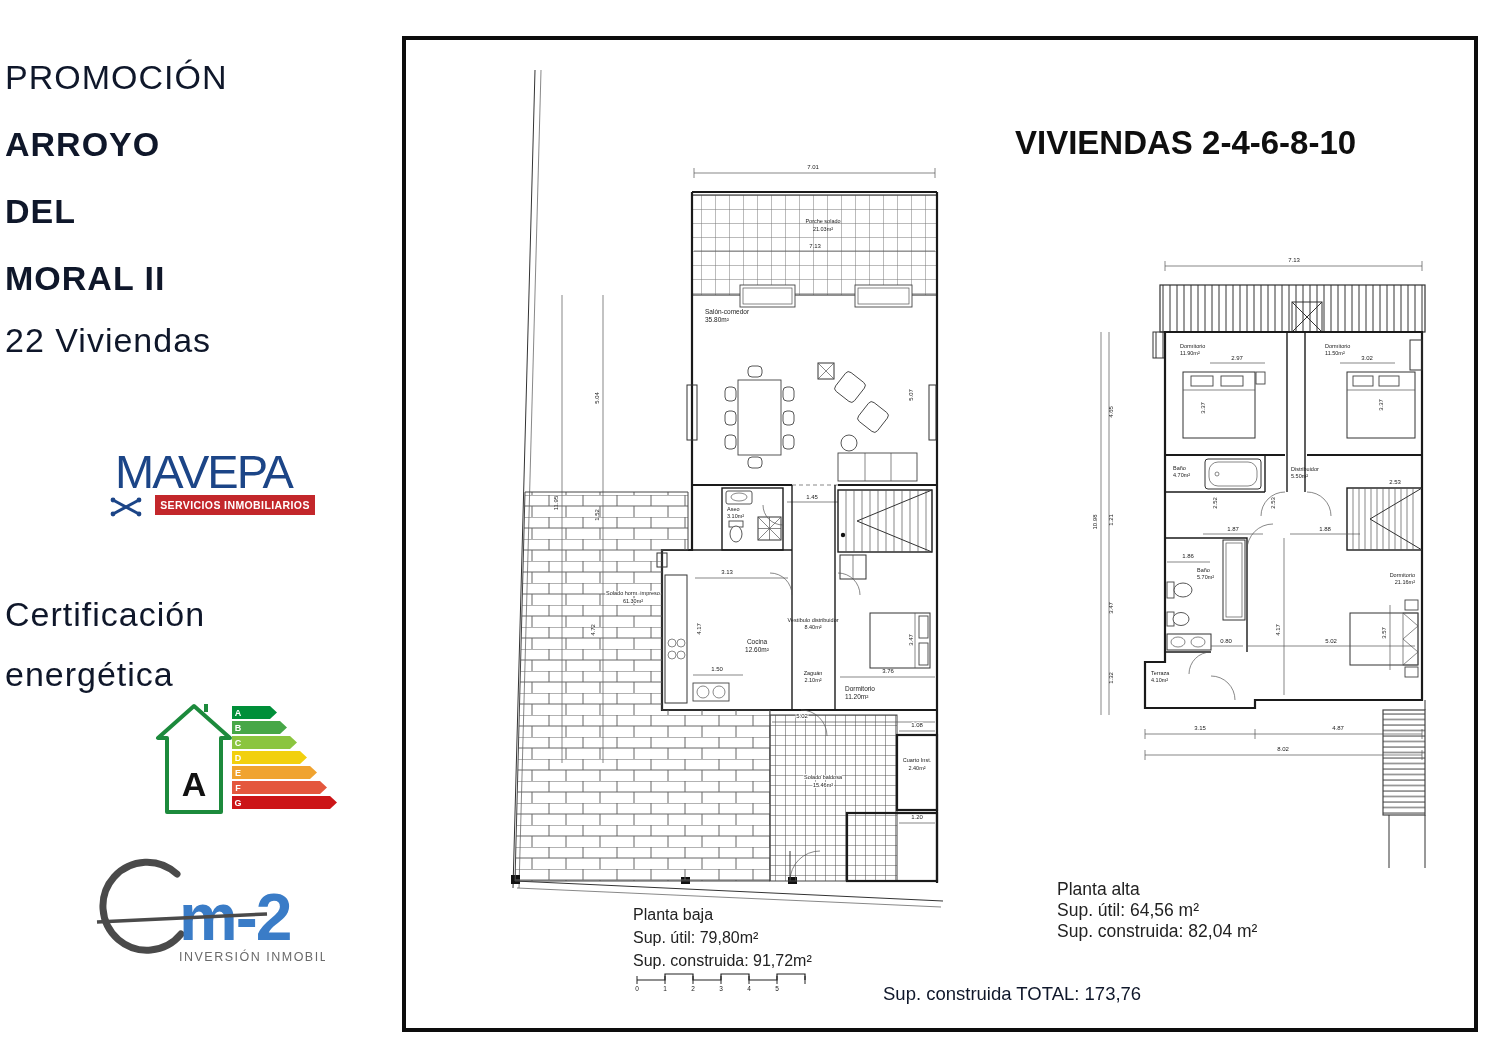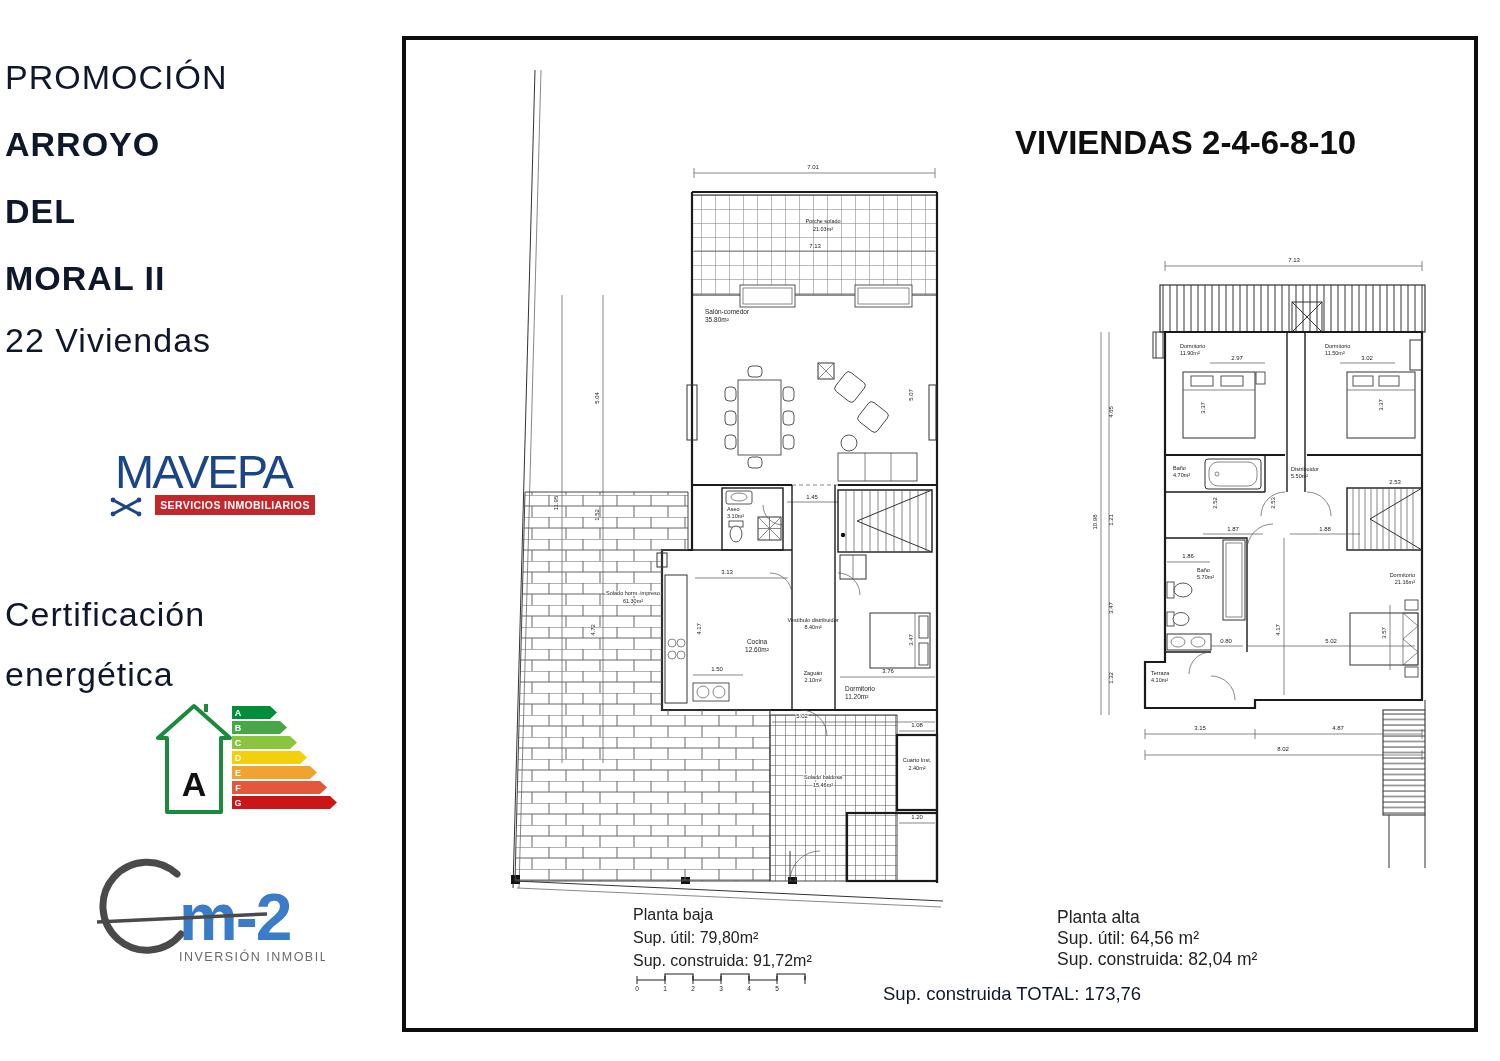--- a/index.html
+++ b/index.html
@@ -20,7 +20,7 @@
   #frame{left:402px;top:36px;width:1068px;height:988px;border:4px solid #0d0d0d;}
   #plan-title{left:1015px;top:124px;width:470px;font-size:33px;font-weight:bold;color:#0f0f0f;letter-spacing:0;}
   .areas{font-size:16px;line-height:23px;color:#222;}
-  .areas.small{font-size:17.5px;line-height:21px;margin-top:28px;}
+  .areas.small{font-size:17.5px;line-height:21px;}
   
   svg text{font-family:"Liberation Sans",sans-serif;}
   .w2{stroke:#1a1a1a;stroke-width:2.2;fill:none;}

